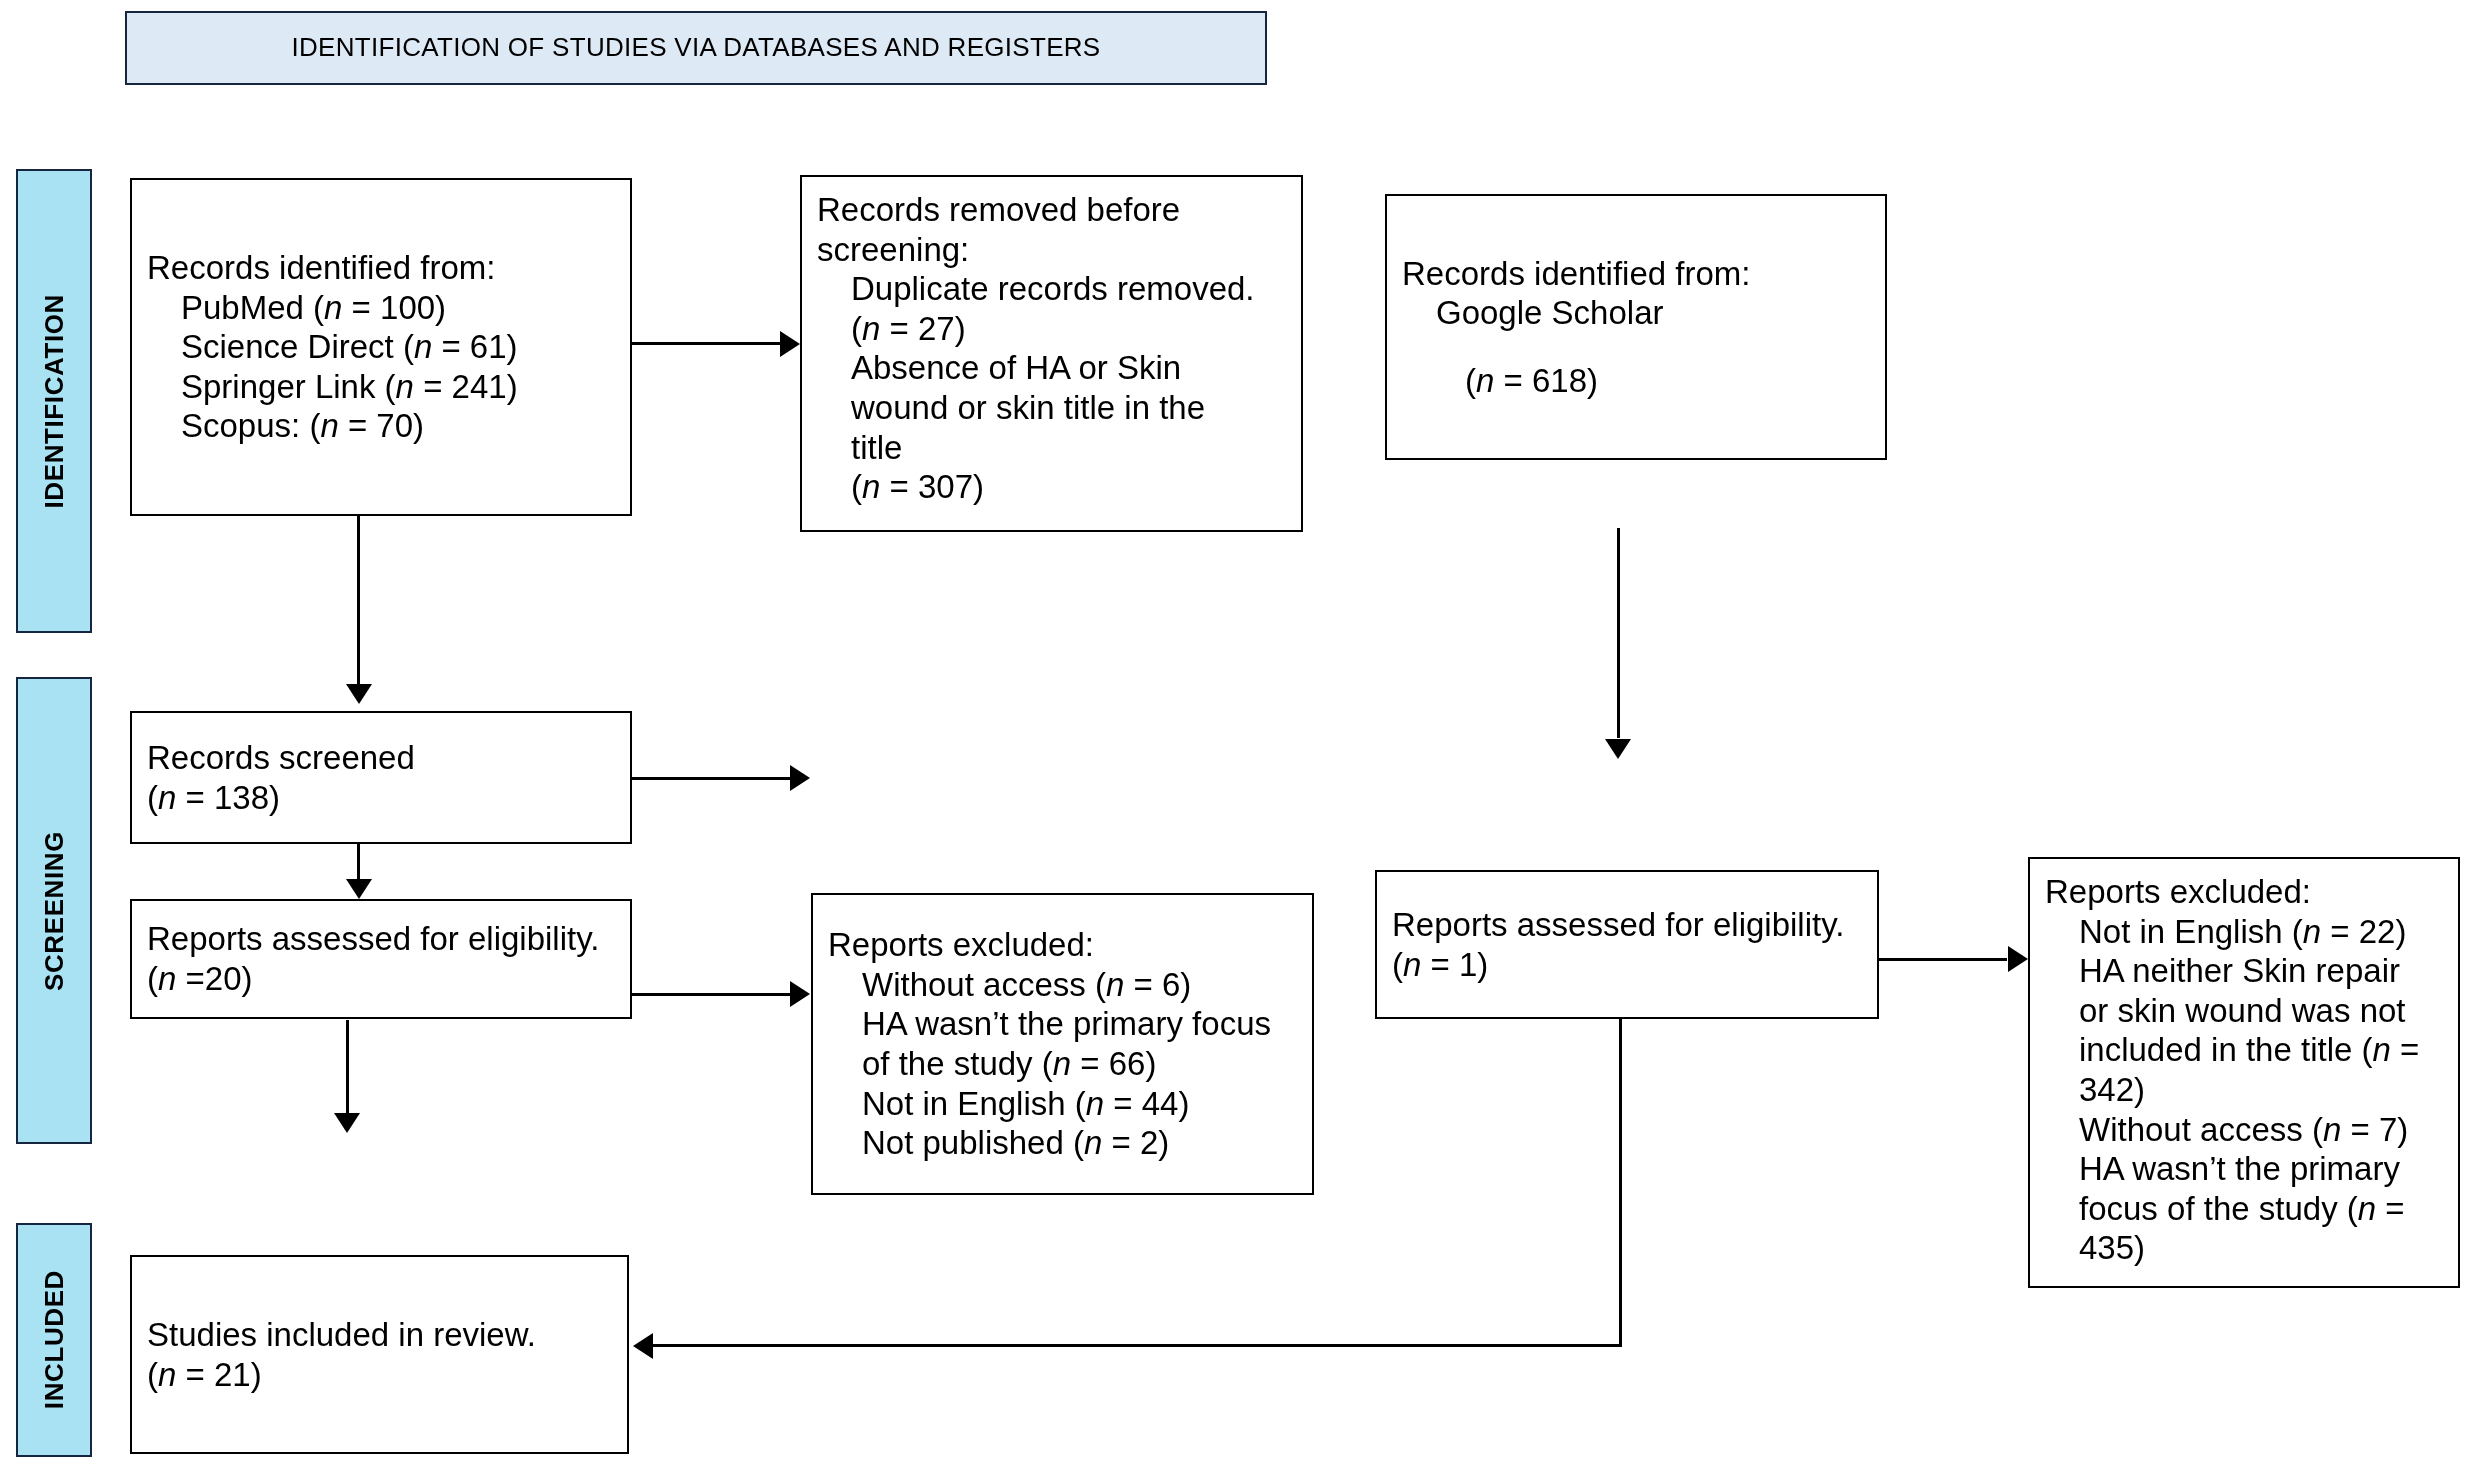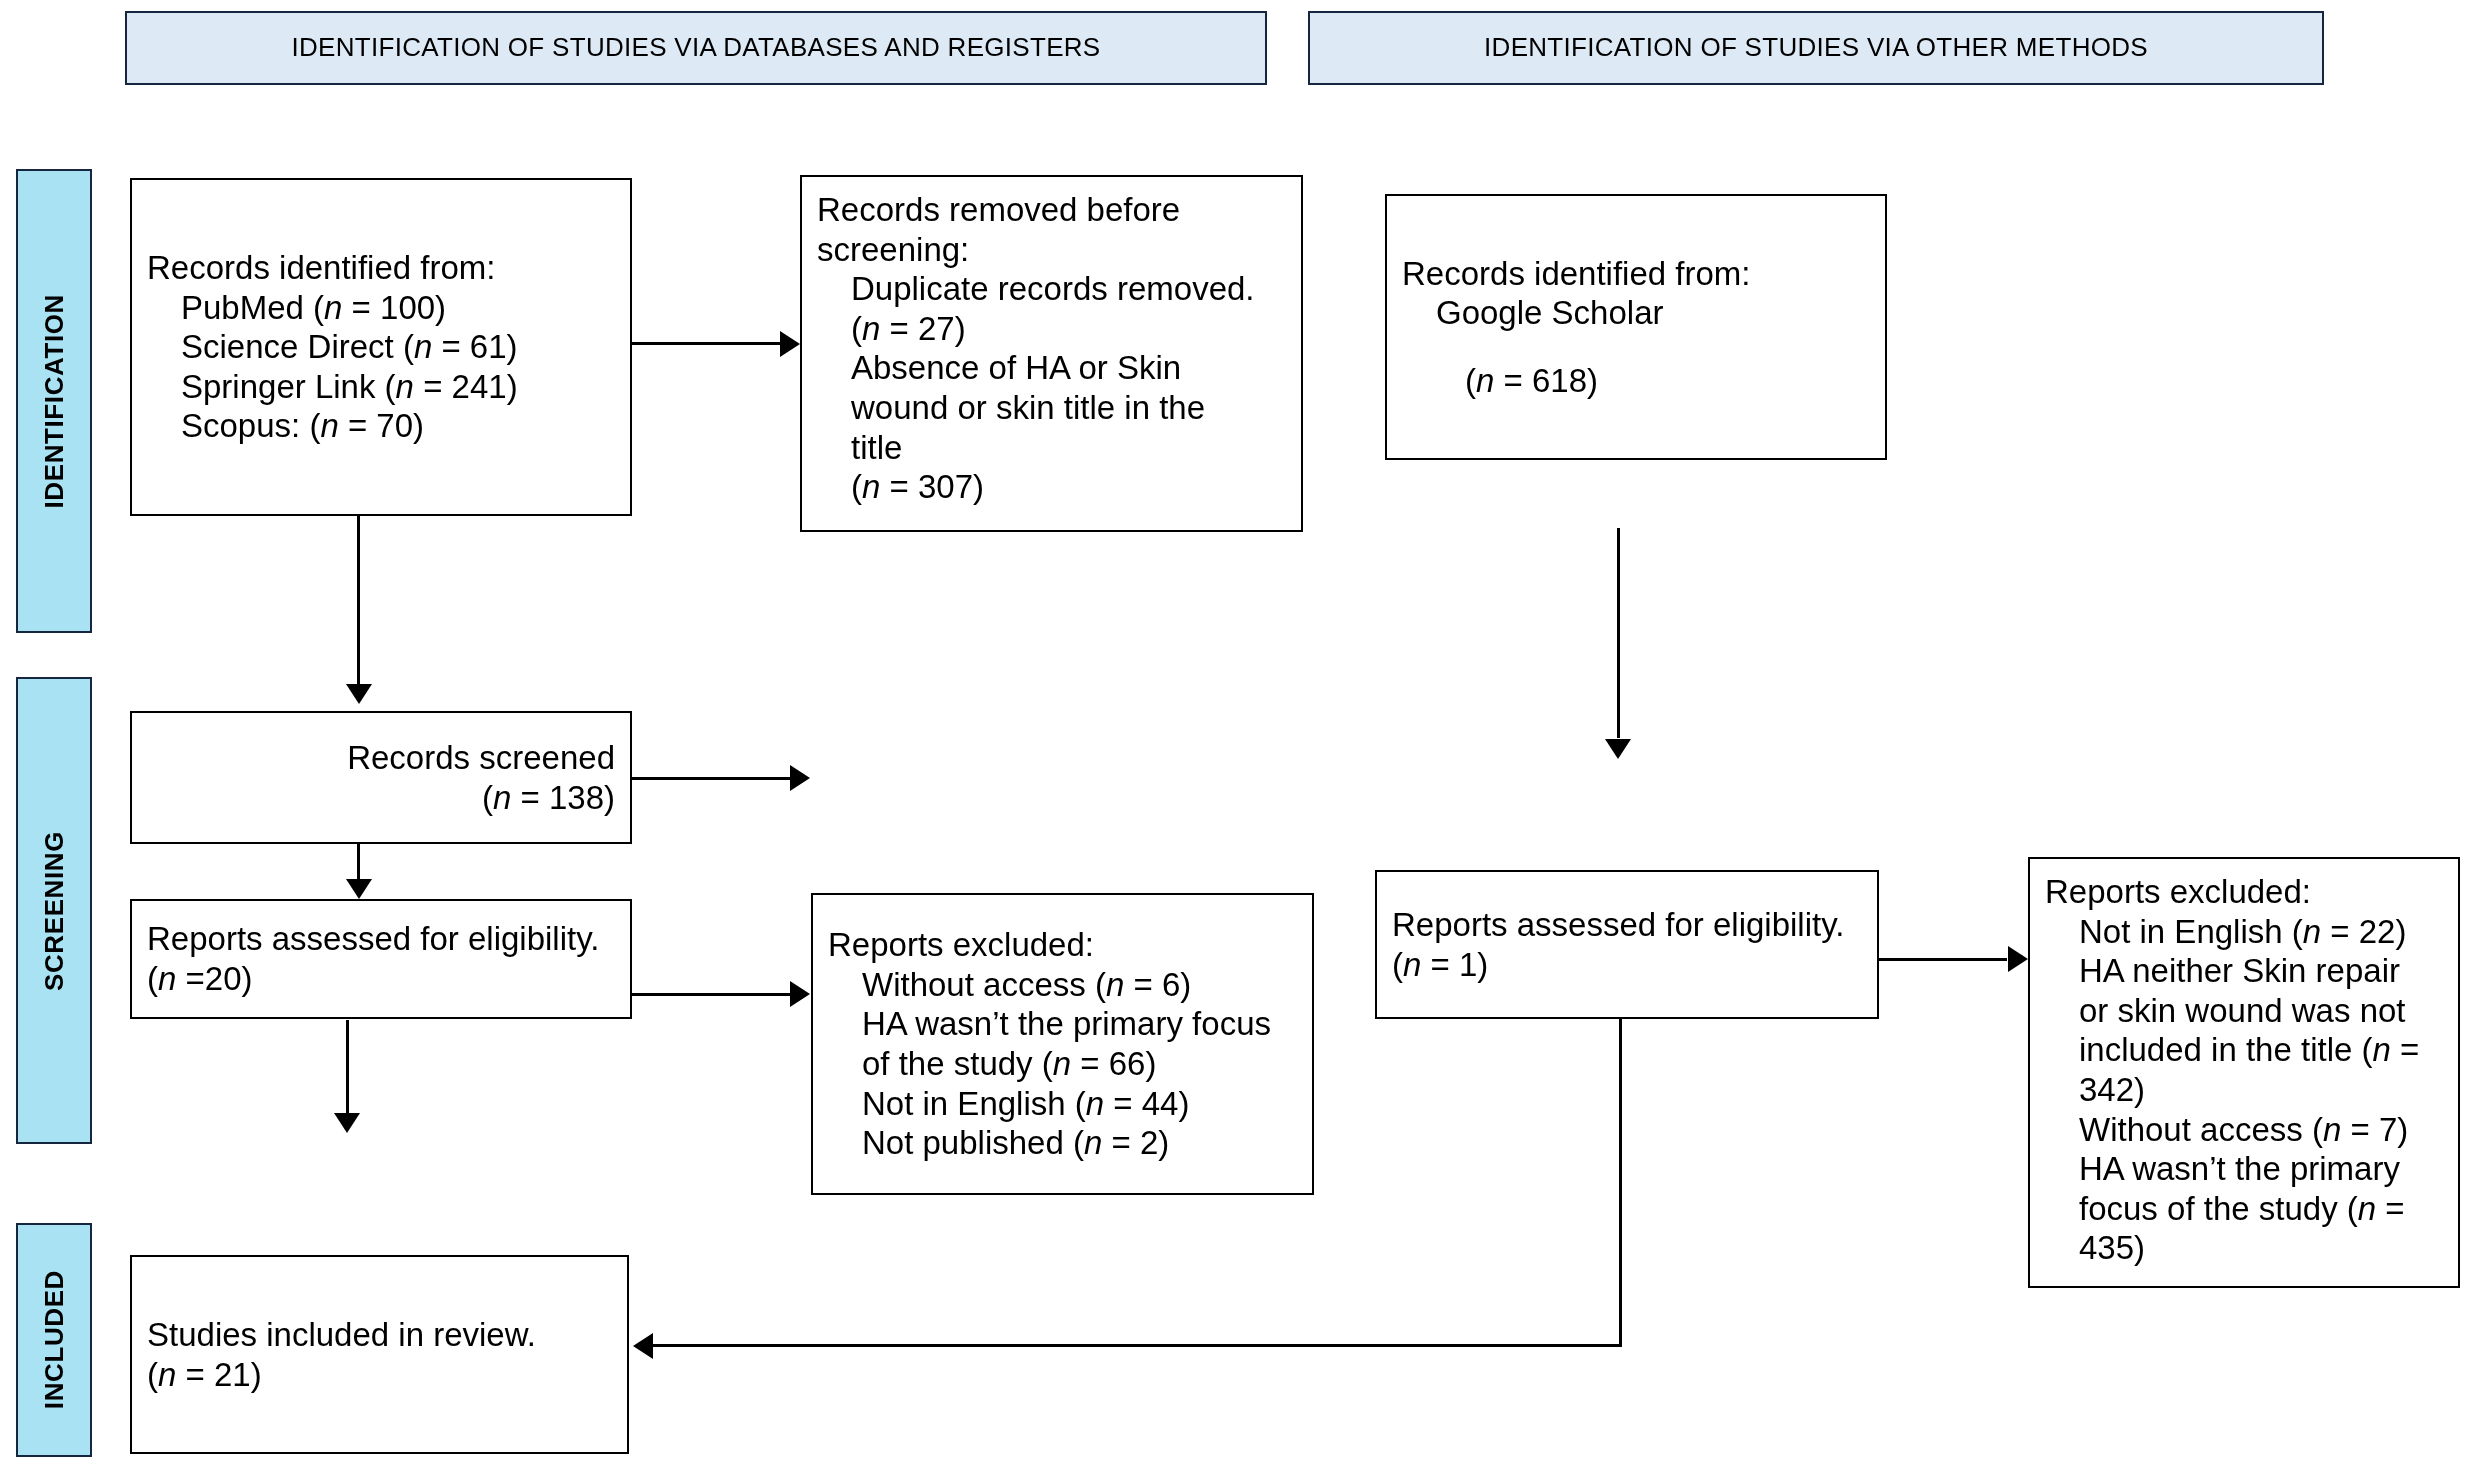--- a/index.html
+++ b/index.html
@@ -98,9 +98,6 @@
     <span class="banner-label">IDENTIFICATION OF STUDIES VIA DATABASES AND REGISTERS</span>
   </div>
 
-  <div class="banner" style="left:1308px;top:10.5px;width:1016px;height:74px;">
-    <span class="banner-label">IDENTIFICATION OF STUDIES VIA OTHER METHODS</span>
-  </div>
 
   <div class="stage-tab" style="left:16px;top:169px;width:76px;height:464px;">
     <span class="stage-label">IDENTIFICATION</span>

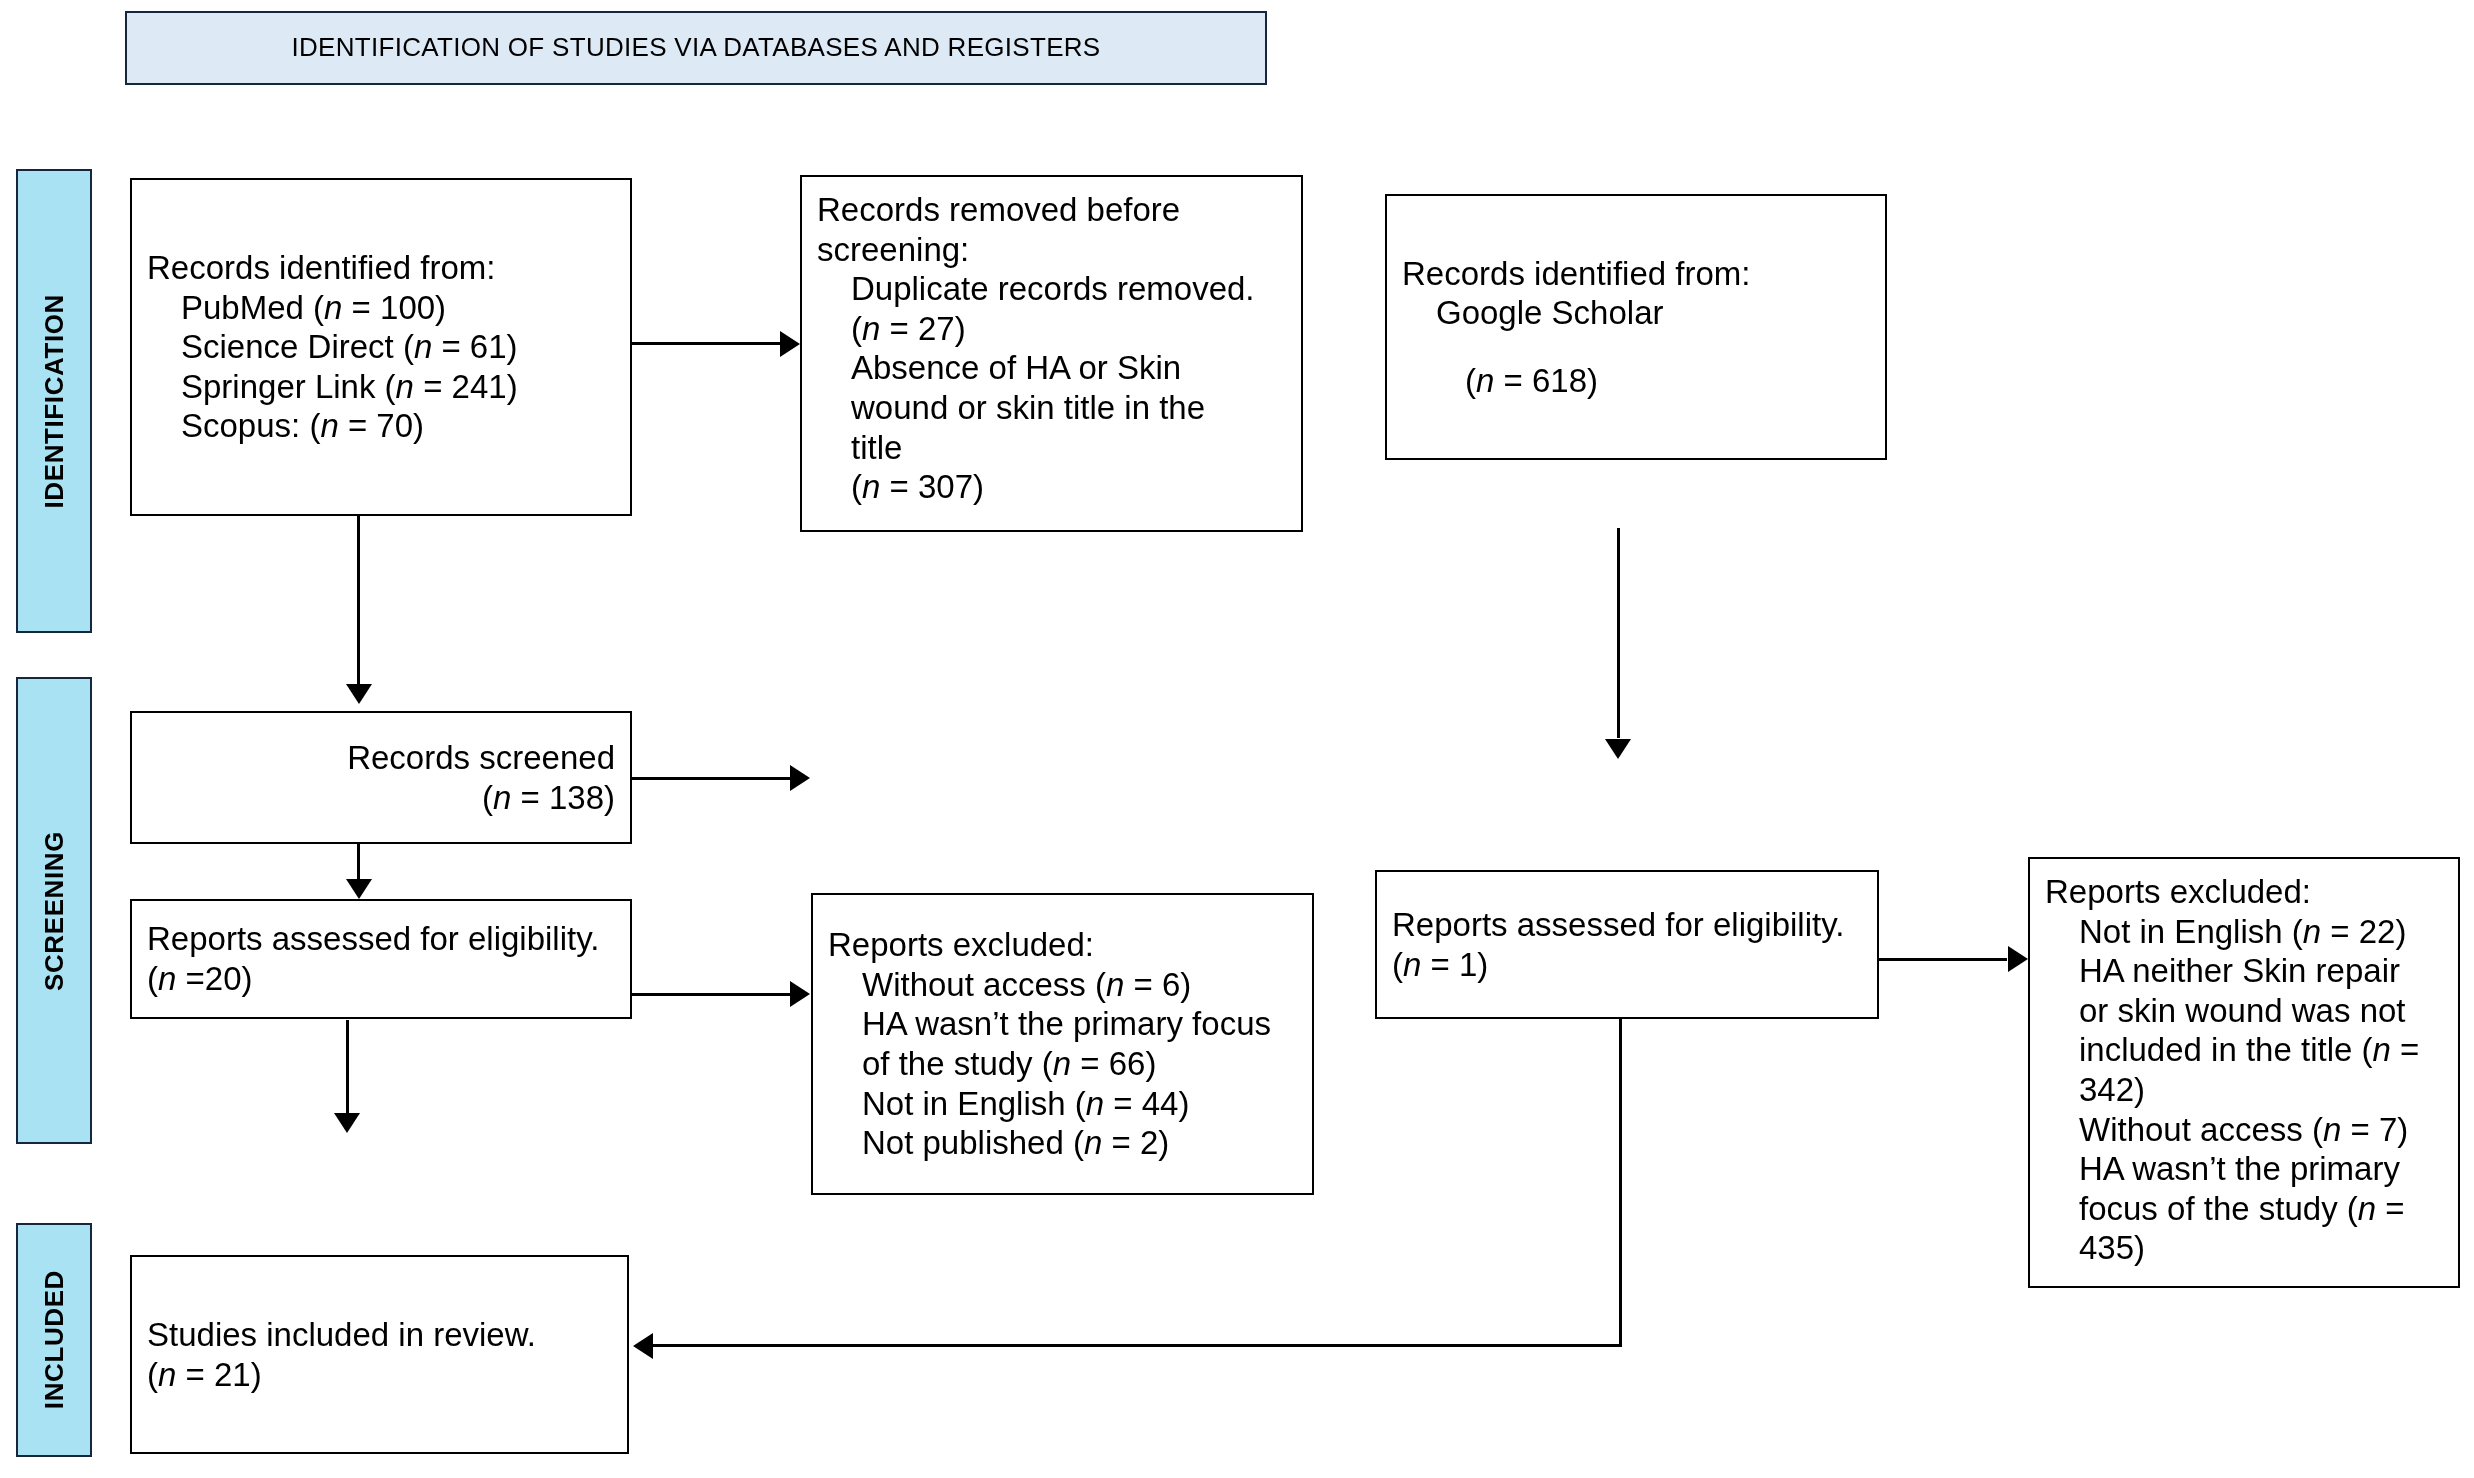--- a/index.html
+++ b/index.html
@@ -136,7 +136,7 @@
     <div class="line indent" style="padding-left:63px;margin-top:28px;">(<em>n</em> = 618)</div>
   </div>
 
-  <div class="node" style="left:130px;top:711px;width:502px;height:133px;display:flex;flex-direction:column;justify-content:center;align-items:flex-end;">
+  <div class="node" style="left:130px;top:711px;width:502px;height:133px;display:flex;flex-direction:column;justify-content:center;">
     <div class="line">Records screened</div>
     <div class="line">(<em>n</em> = 138)</div>
   </div>

